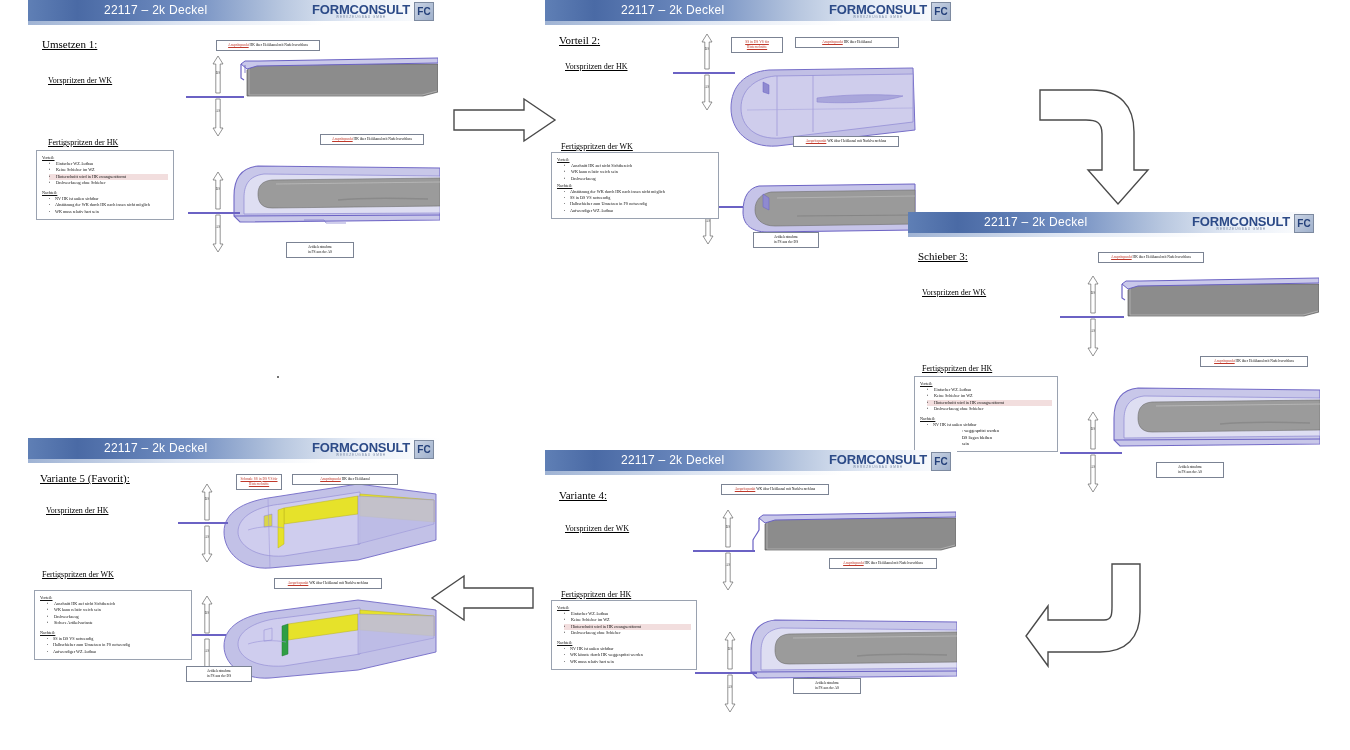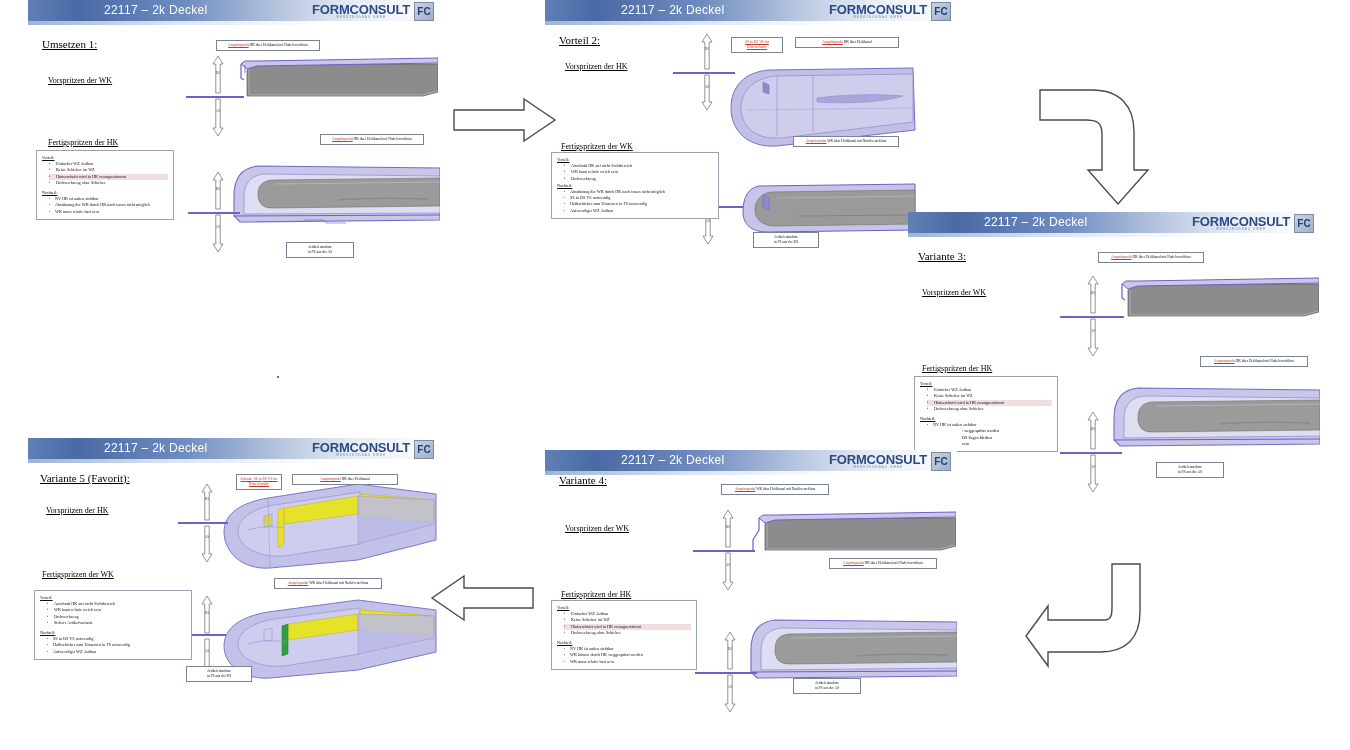--- a/index.html
+++ b/index.html
@@ -231,7 +231,7 @@
     </div>
   </div>
 
-  <div class="vtitle" style="left:10px;top:38px;">Variante 3:</div>
+  <div class="vtitle" style="left:10px;top:38px;">Schieber 3:</div>
   <div class="stitle" style="left:14px;top:76px;">Vorspritzen der WK</div>
   <div class="stitle" style="left:14px;top:152px;">Fertigspritzen der HK</div>
 

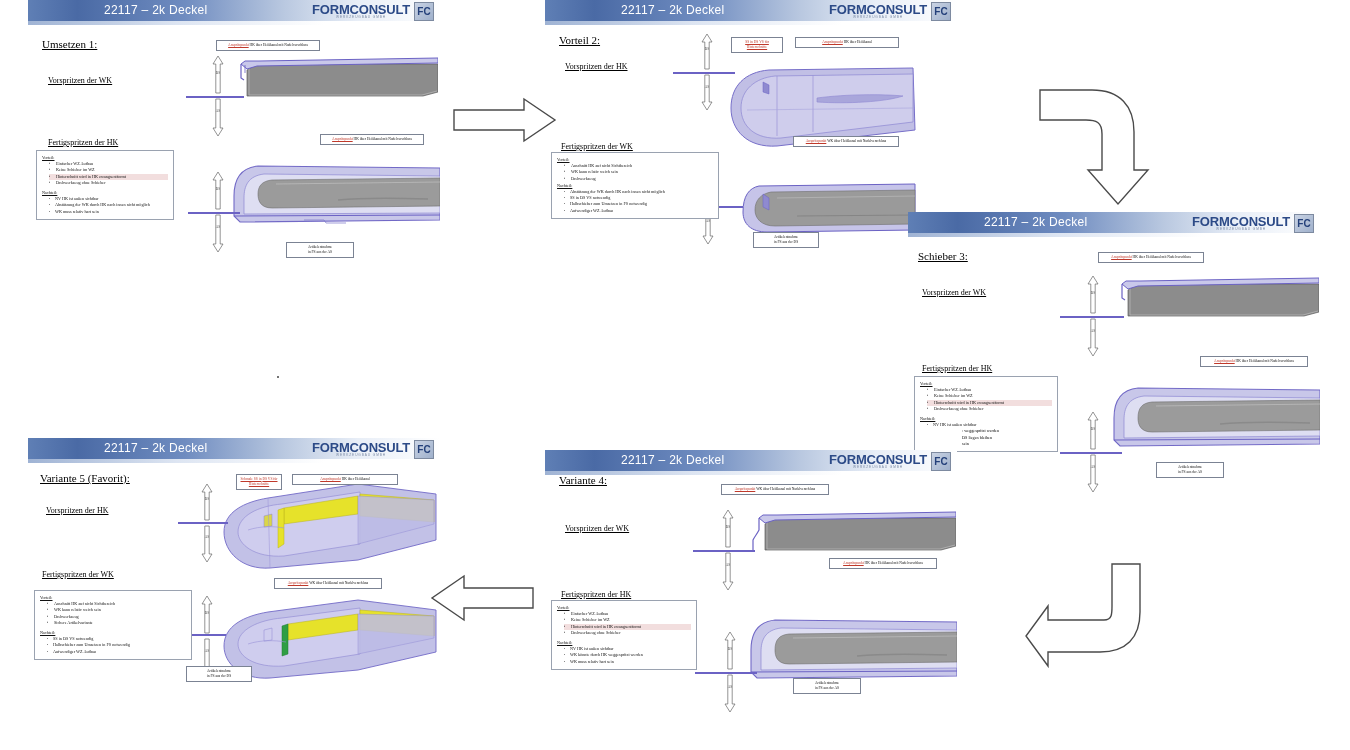--- a/index.html
+++ b/index.html
@@ -316,7 +316,7 @@
     </div>
   </div>
 
-  <div class="vtitle" style="left:14px;top:24px;text-decoration:underline;">Variante 4:</div>
+  <div class="vtitle" style="left:14px;top:39px;text-decoration:underline;">Variante 4:</div>
   <div class="stitle" style="left:20px;top:74px;">Vorspritzen der WK</div>
   <div class="stitle" style="left:16px;top:140px;">Fertigspritzen der HK</div>
 

